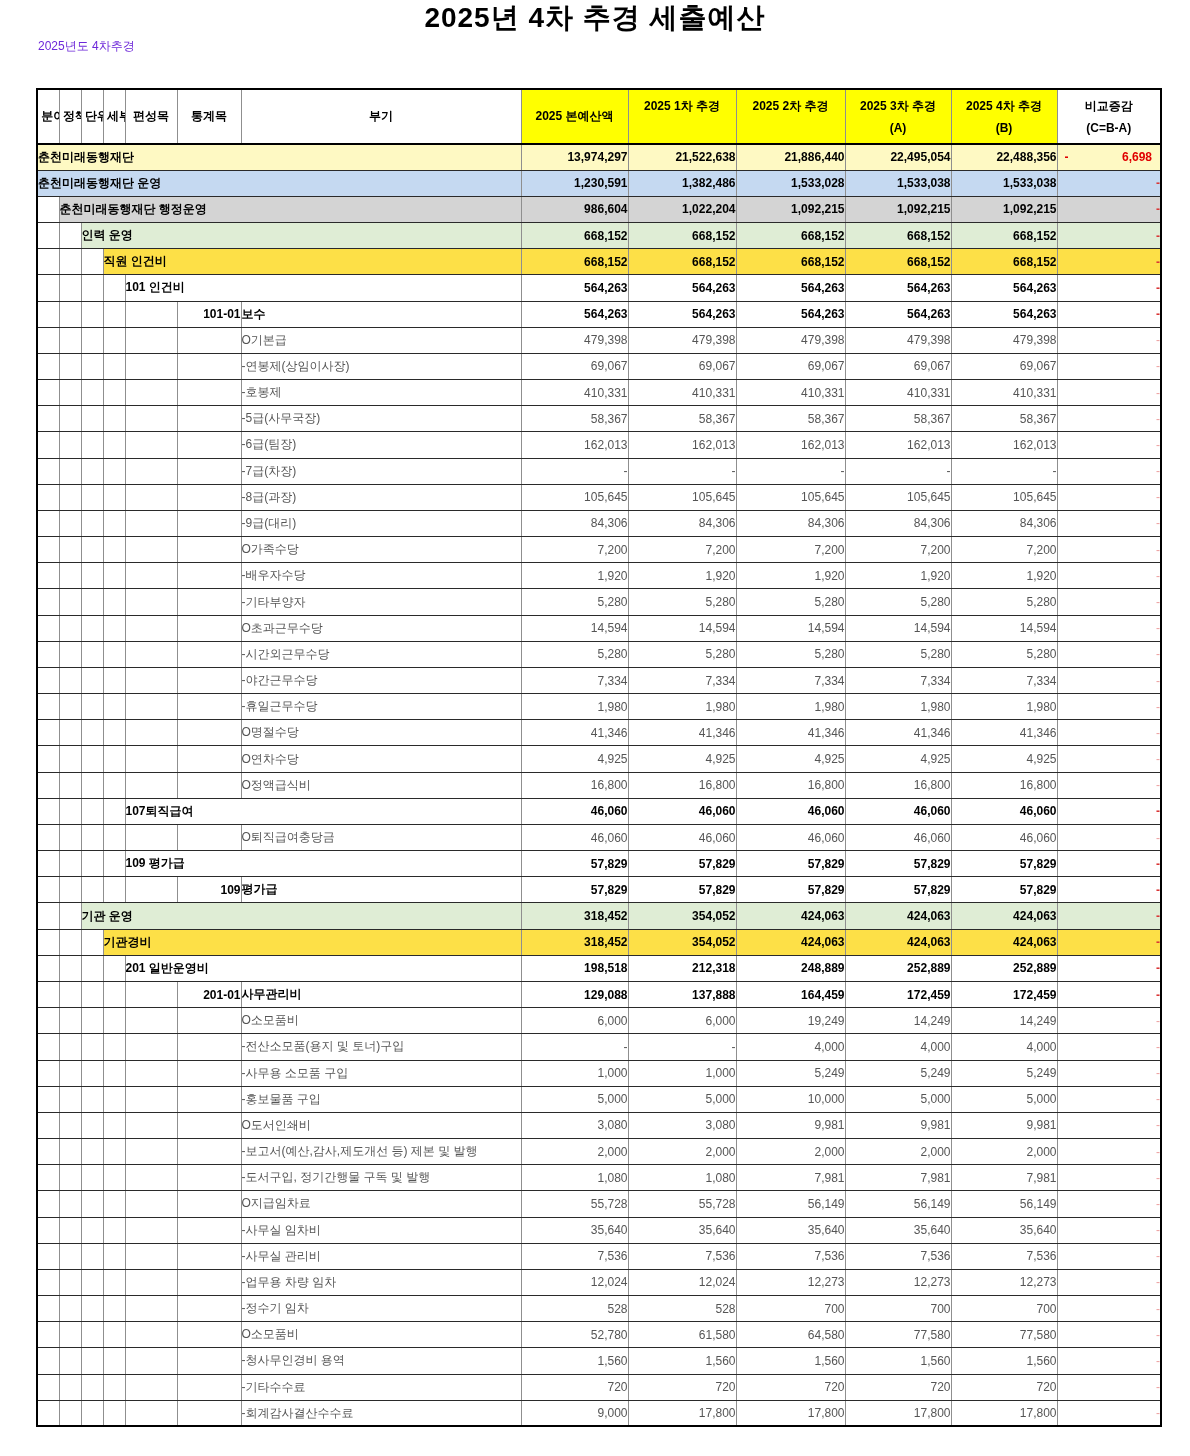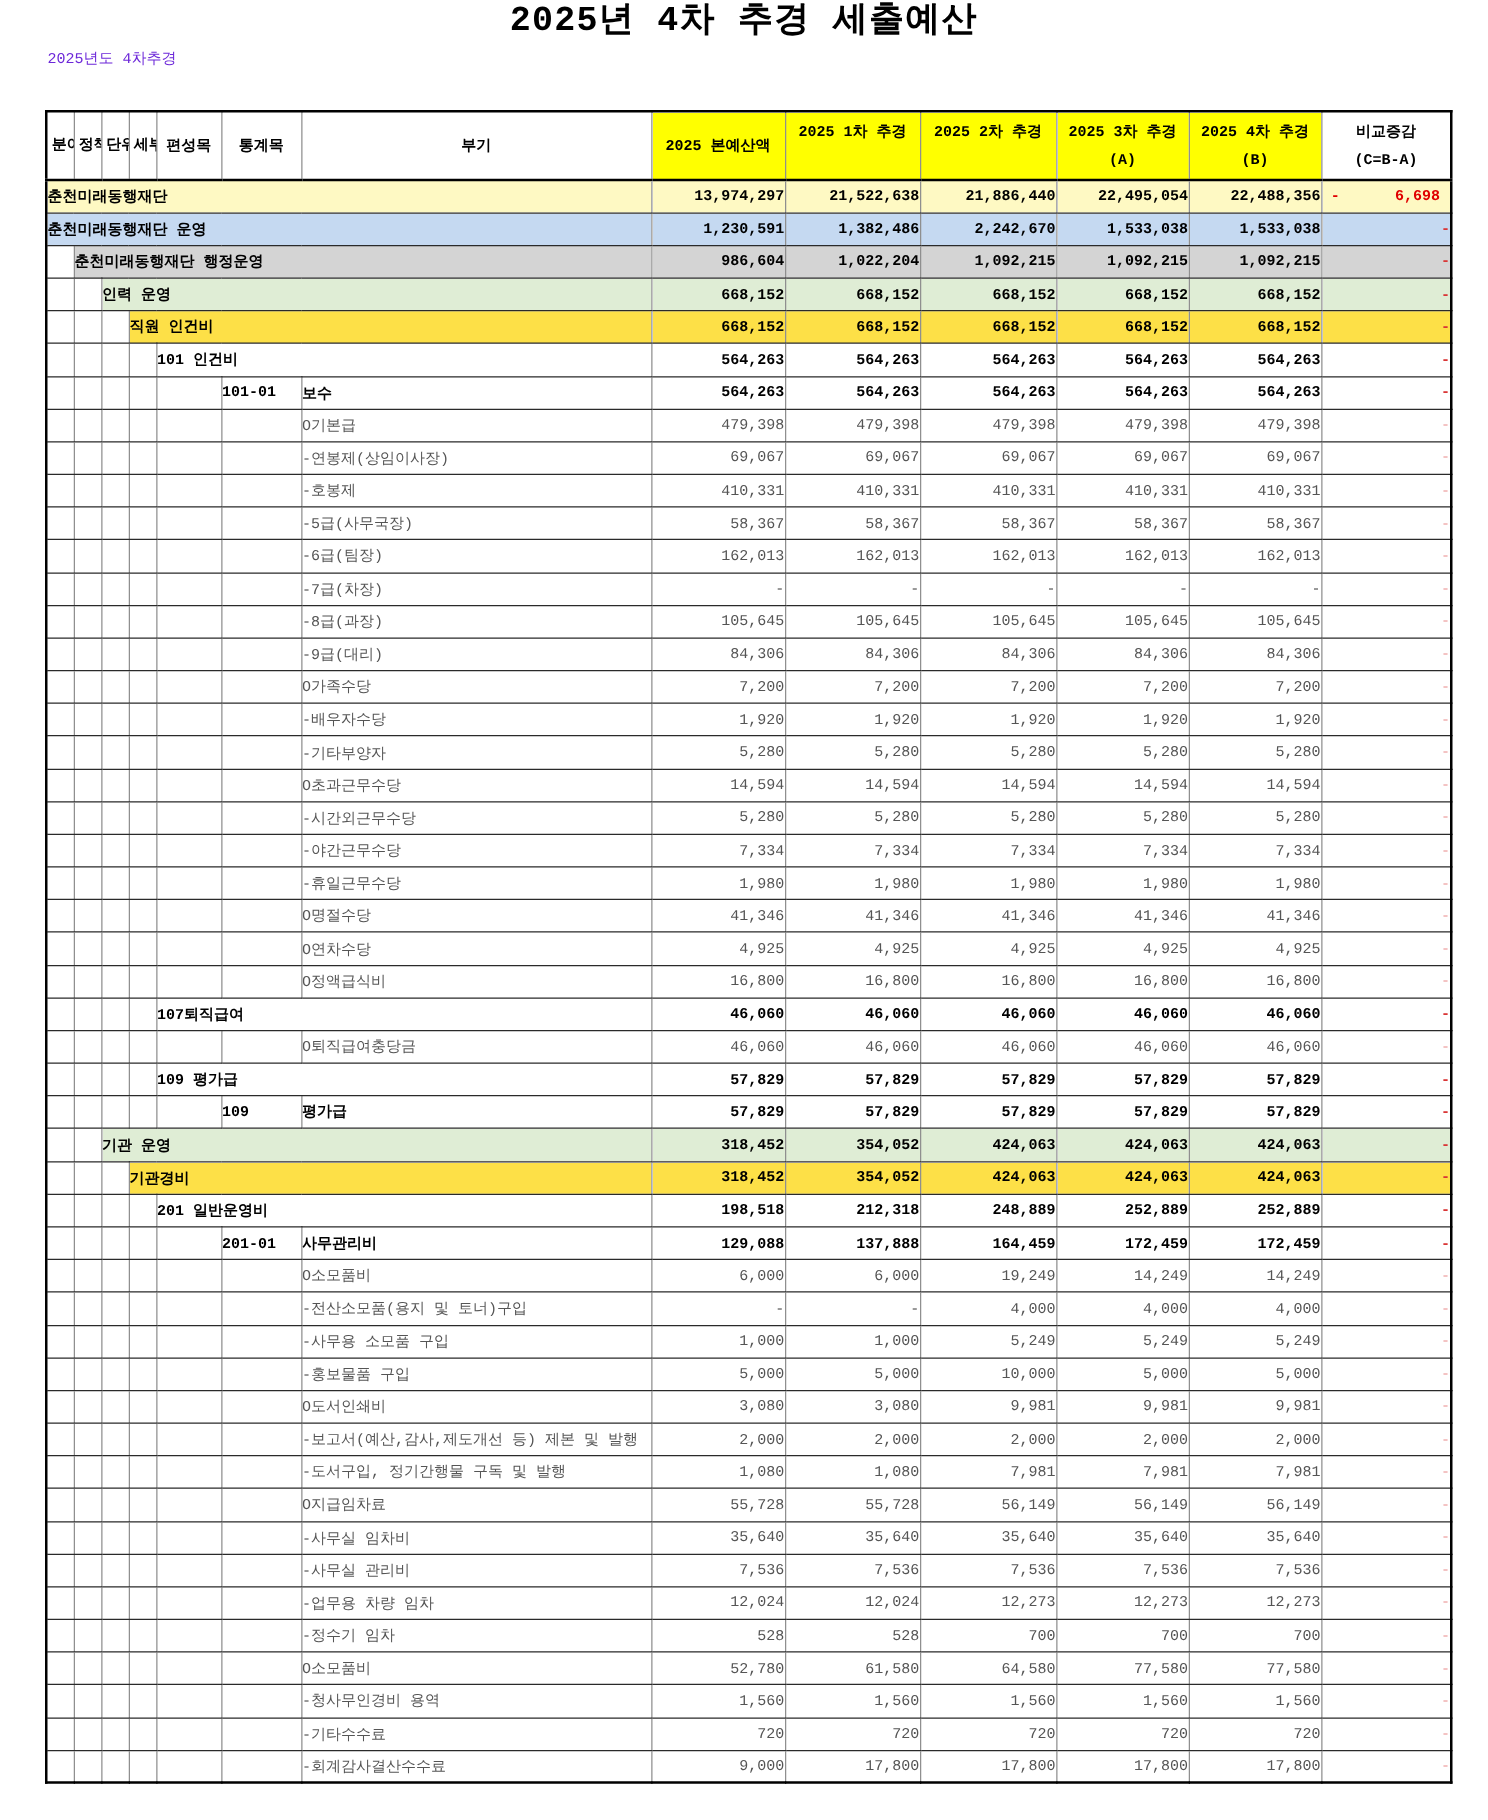--- a/index.html
+++ b/index.html
@@ -5,7 +5,7 @@
   html,body{margin:0;padding:0;background:#fff;}
   .page{
     width:1190px;height:1456px;background:#fff;position:relative;
-    font-family:Liberation Mono, monospace;color:#000;
+    font-family:Liberation Sans, sans-serif;color:#000;
     overflow:hidden;
   }
   .page-title{

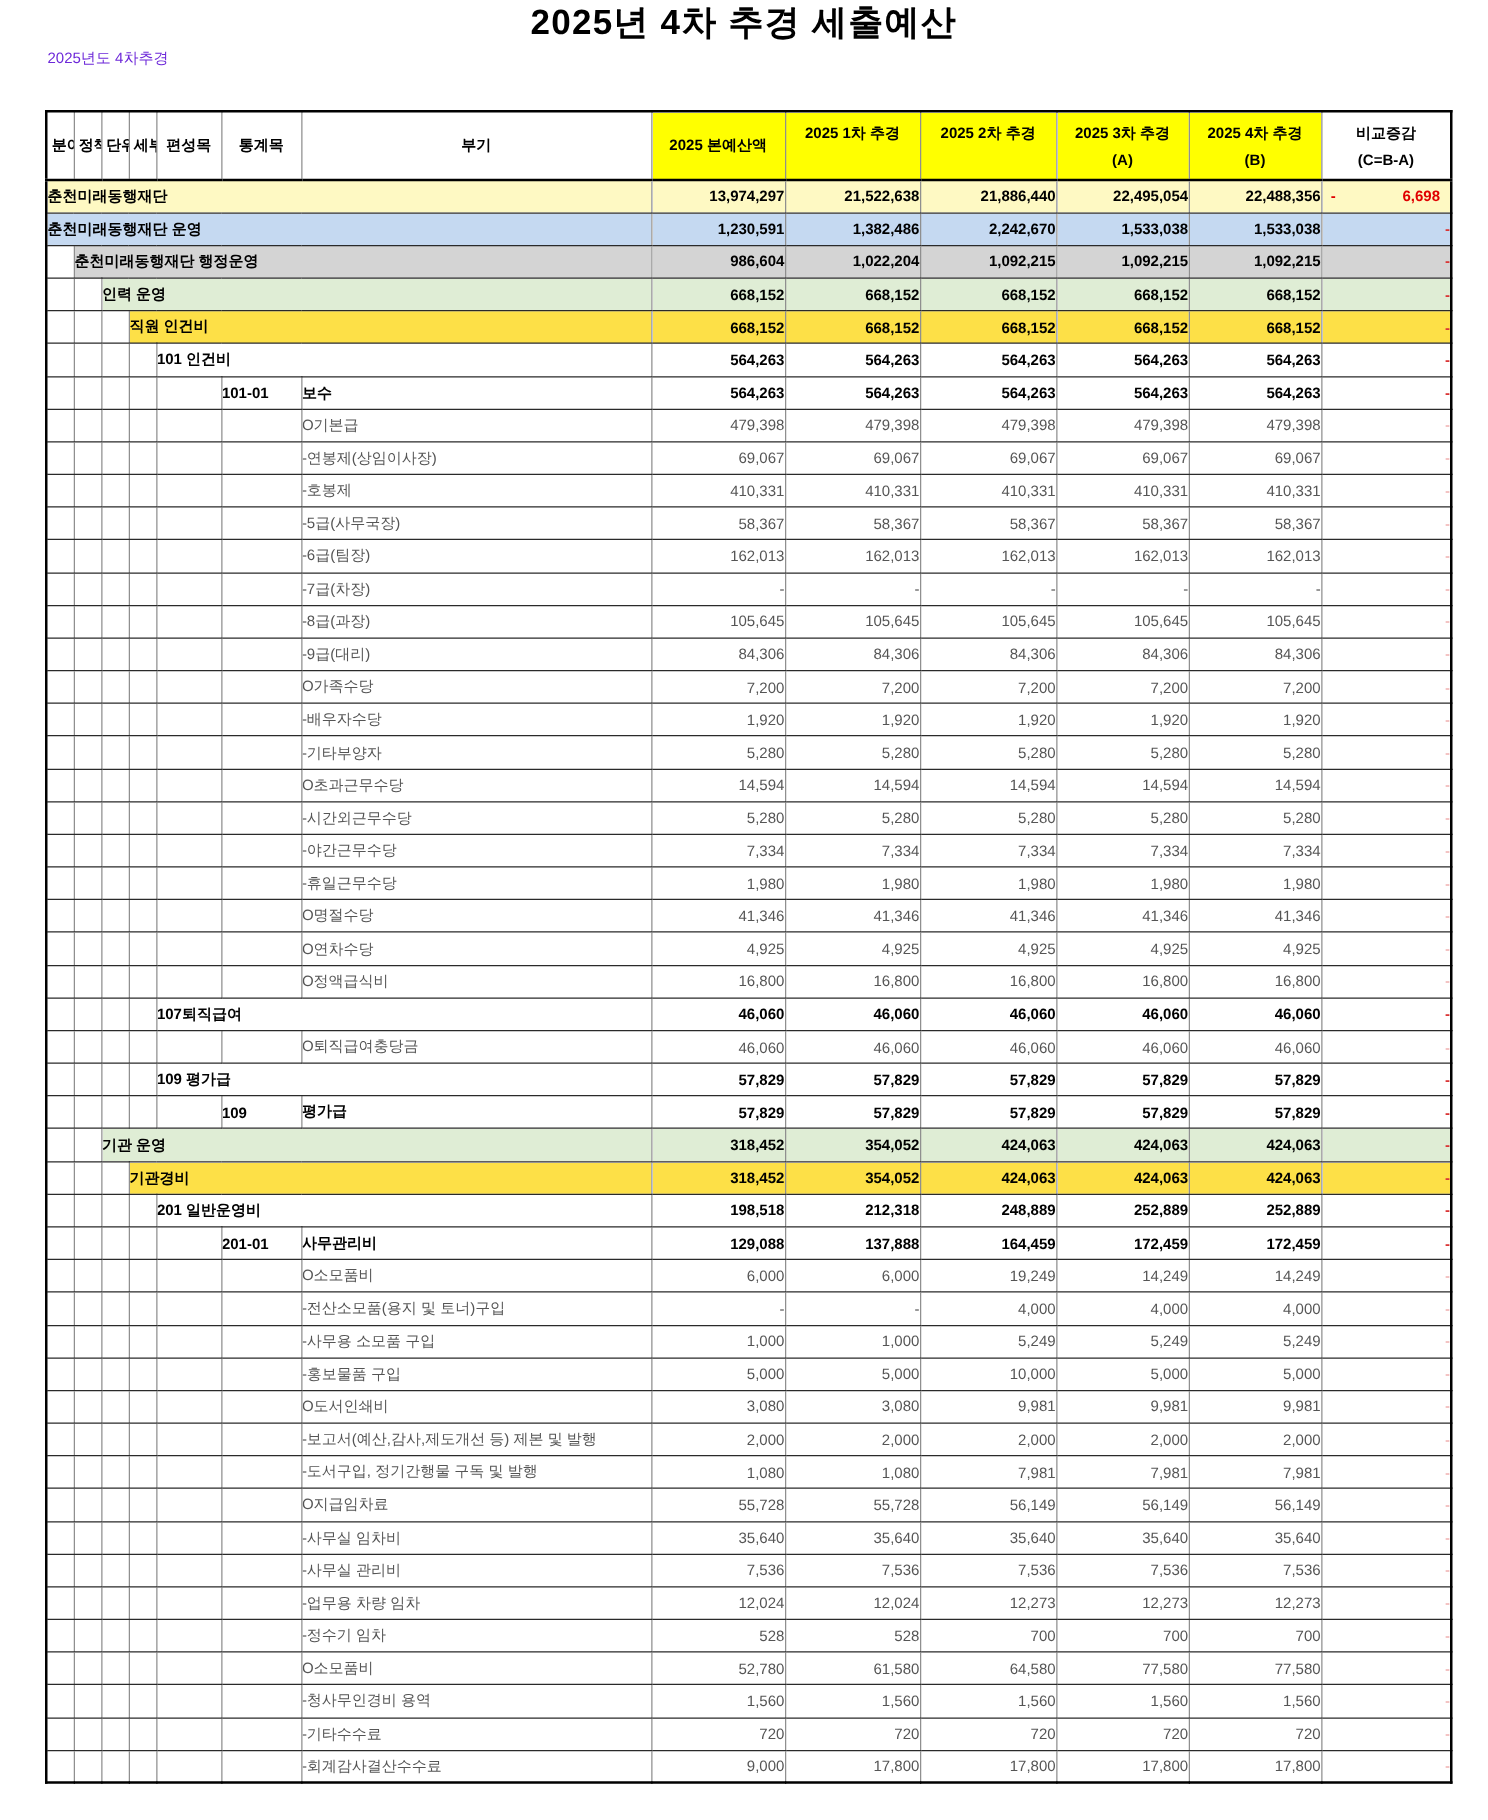--- a/index.html
+++ b/index.html
@@ -128,7 +128,7 @@
           <td colspan="7" class="lbl bg-blue">춘천미래동행재단 운영</td>
           <td class="val bg-blue">1,230,591</td>
           <td class="val bg-blue">1,382,486</td>
-          <td class="val bg-blue">2,242,670</td>
+          <td class="val bg-blue">1,533,028</td>
           <td class="val bg-blue">1,533,038</td>
           <td class="val bg-blue">1,533,038</td>
           <td class="diff bg-blue">-</td>

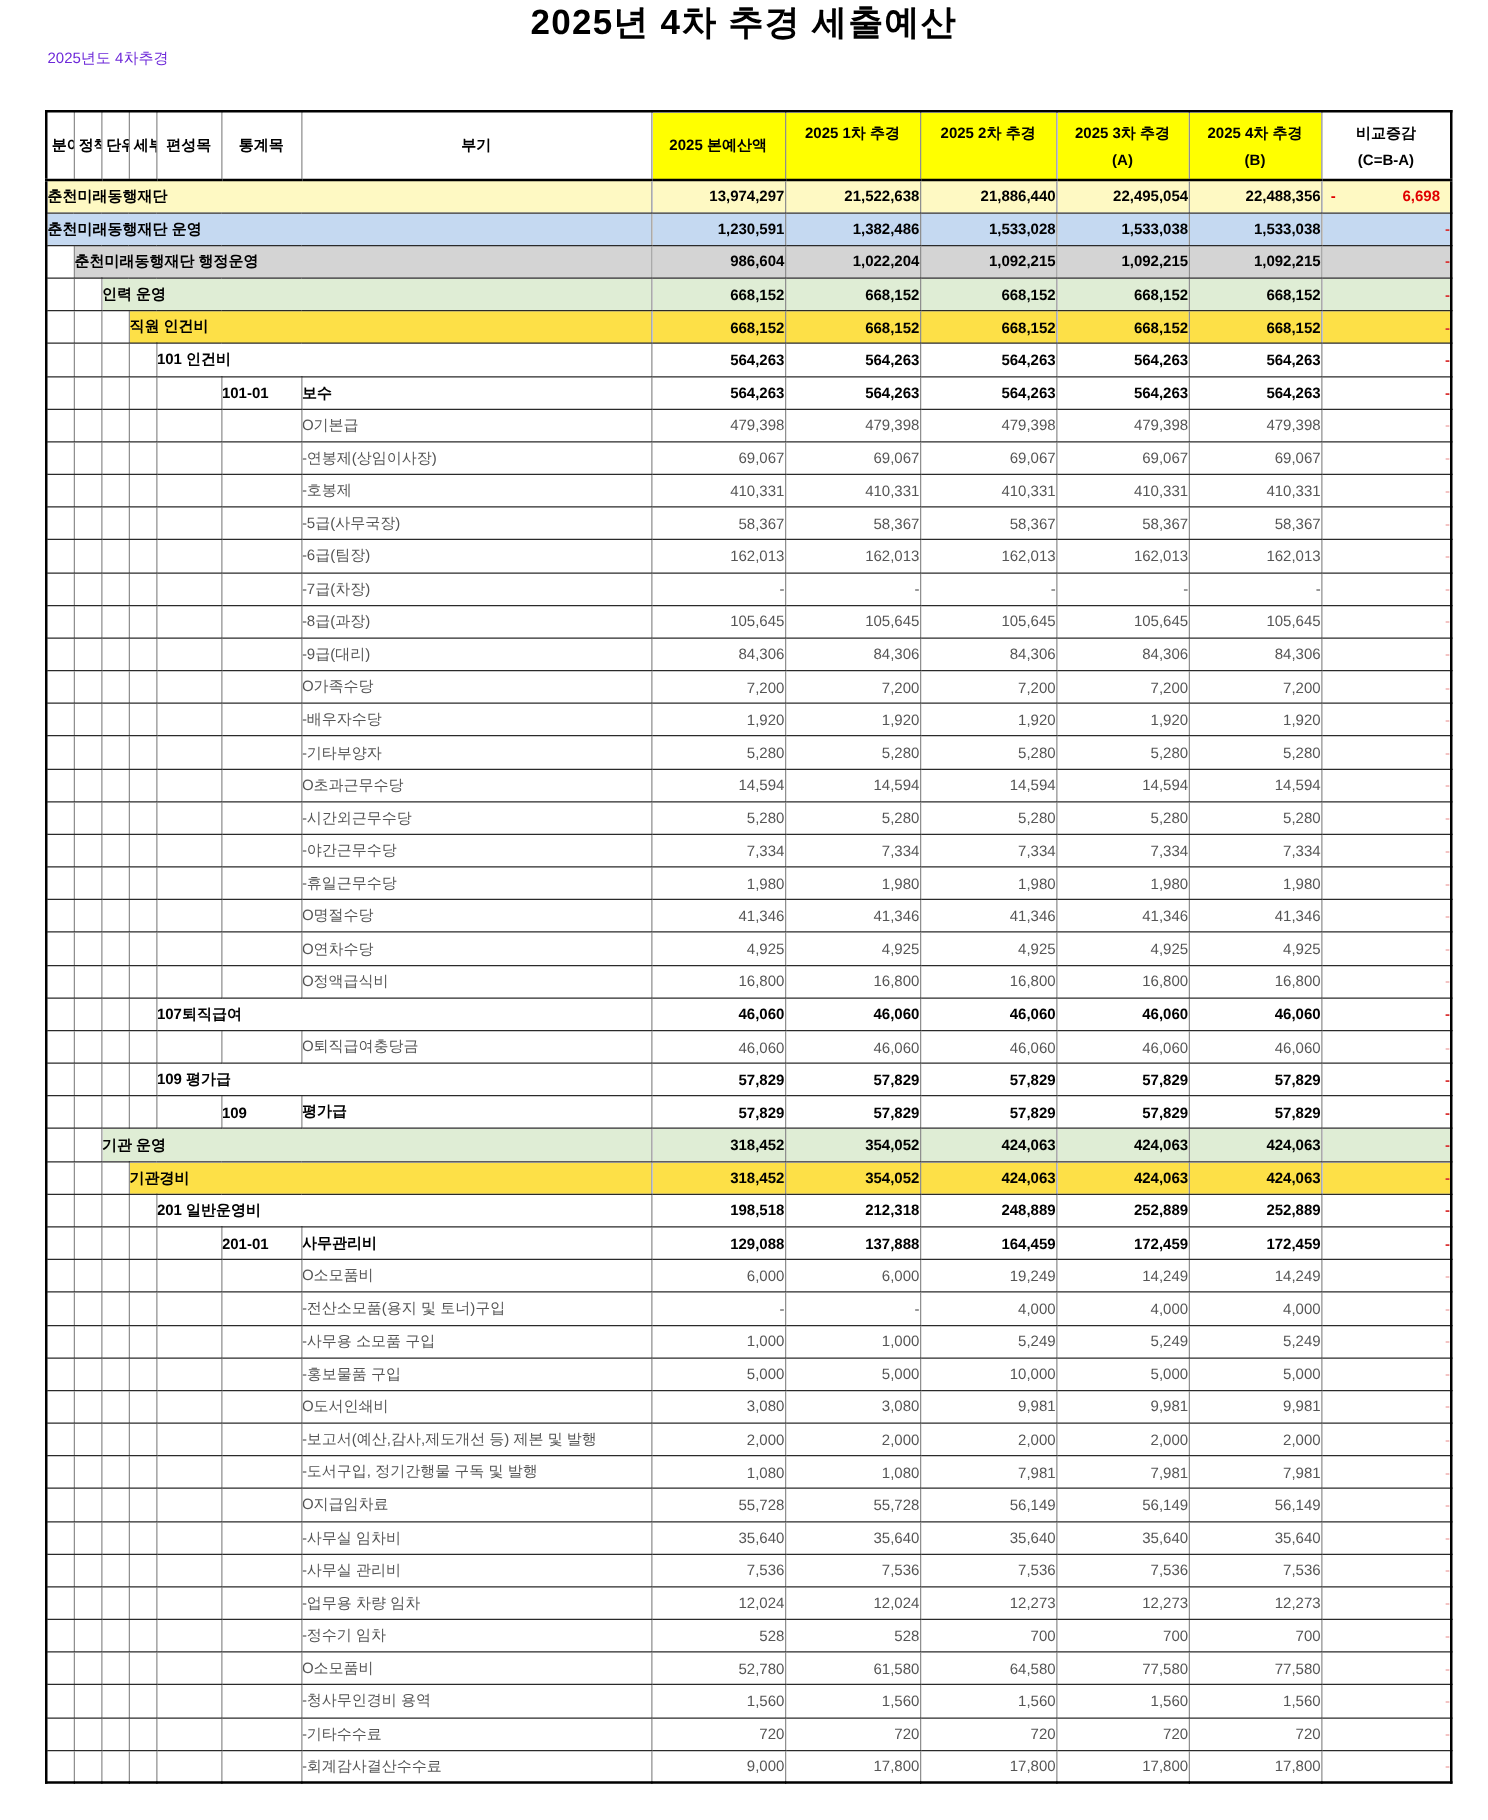--- a/index.html
+++ b/index.html
@@ -35,7 +35,7 @@
   th.vcenter{vertical-align:middle;}
   td.lead{background:#fff;border-left:1px solid #b8b8b8;border-right:1px solid #b8b8b8;}
   td.lbl{text-align:left;padding-left:6px;}
-  td.code{padding-right:10px;}
+  td.code{text-align:right;padding-right:10px;}
   td.val{text-align:right;padding-right:8px;}
   td.diff{text-align:right;padding-right:8px;}
   tr.r-bold td{font-weight:bold;color:#000;}

